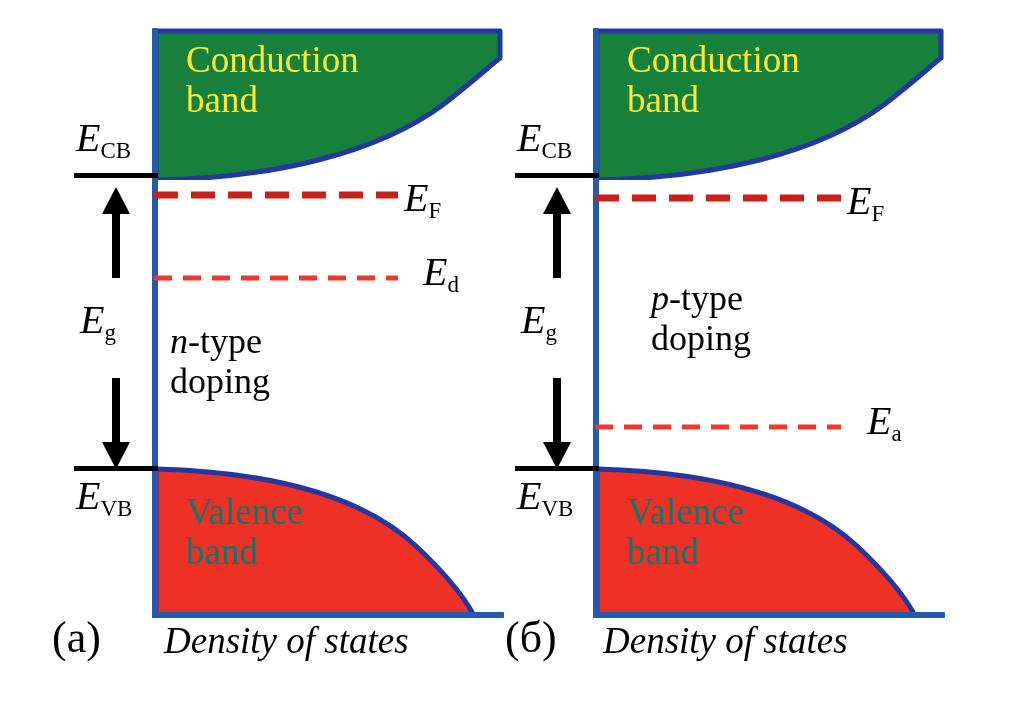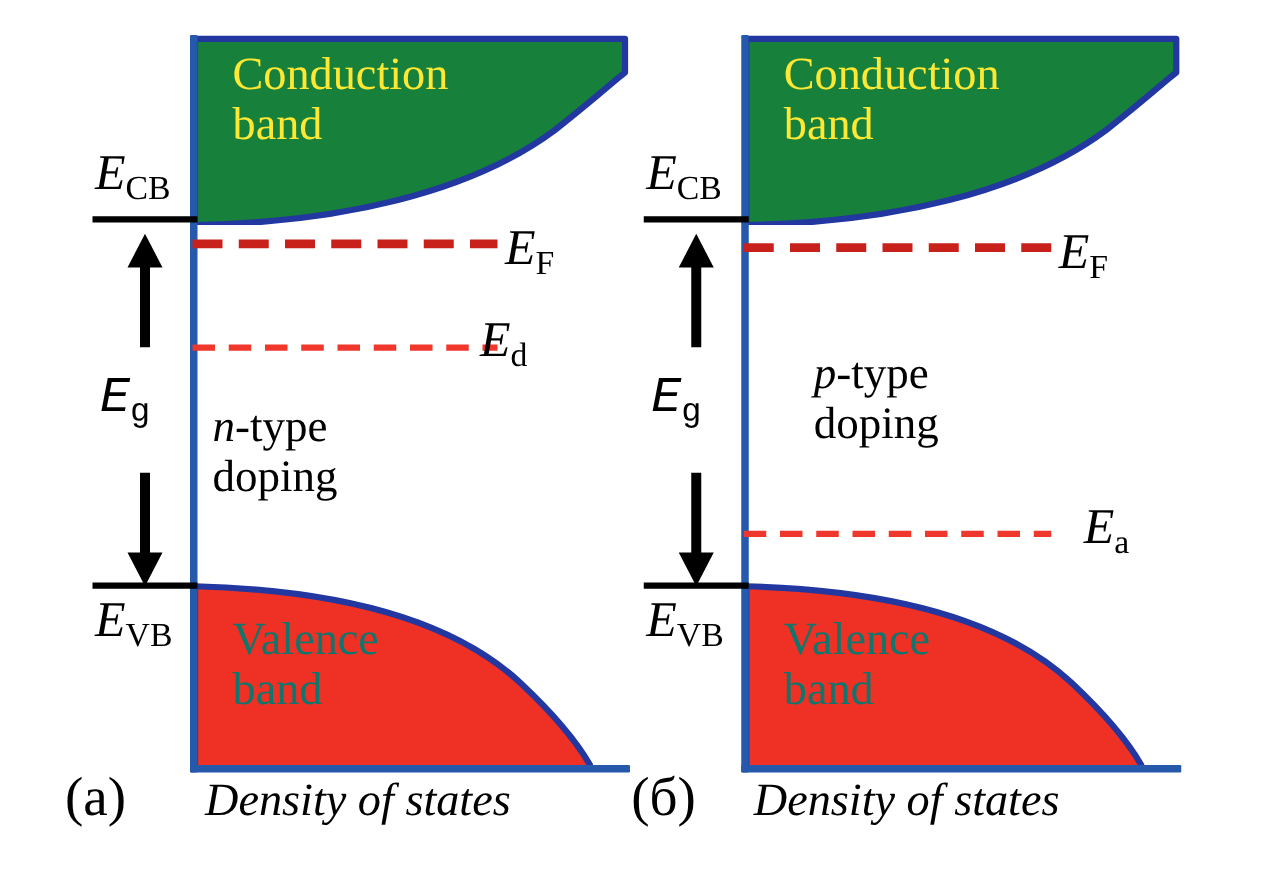--- a/index.html
+++ b/index.html
@@ -28,7 +28,7 @@
   
   .lbl{position:absolute;white-space:nowrap;line-height:1;}
   .E-main{font-style:italic;font-size:40px;}
-  .E-sub{font-style:normal;font-size:27px;vertical-align:-0.30em;letter-spacing:0px;}
+  .E-sub{font-style:normal;font-size:23px;vertical-align:-0.30em;letter-spacing:0px;}
   .band-name{color:#ffe833;font-size:37px;font-style:normal;line-height:1.08;}
   .vb-name{color:#0f766e;font-size:37px;font-style:normal;line-height:1.08;}
   .doping{font-size:36px;line-height:1.1;}

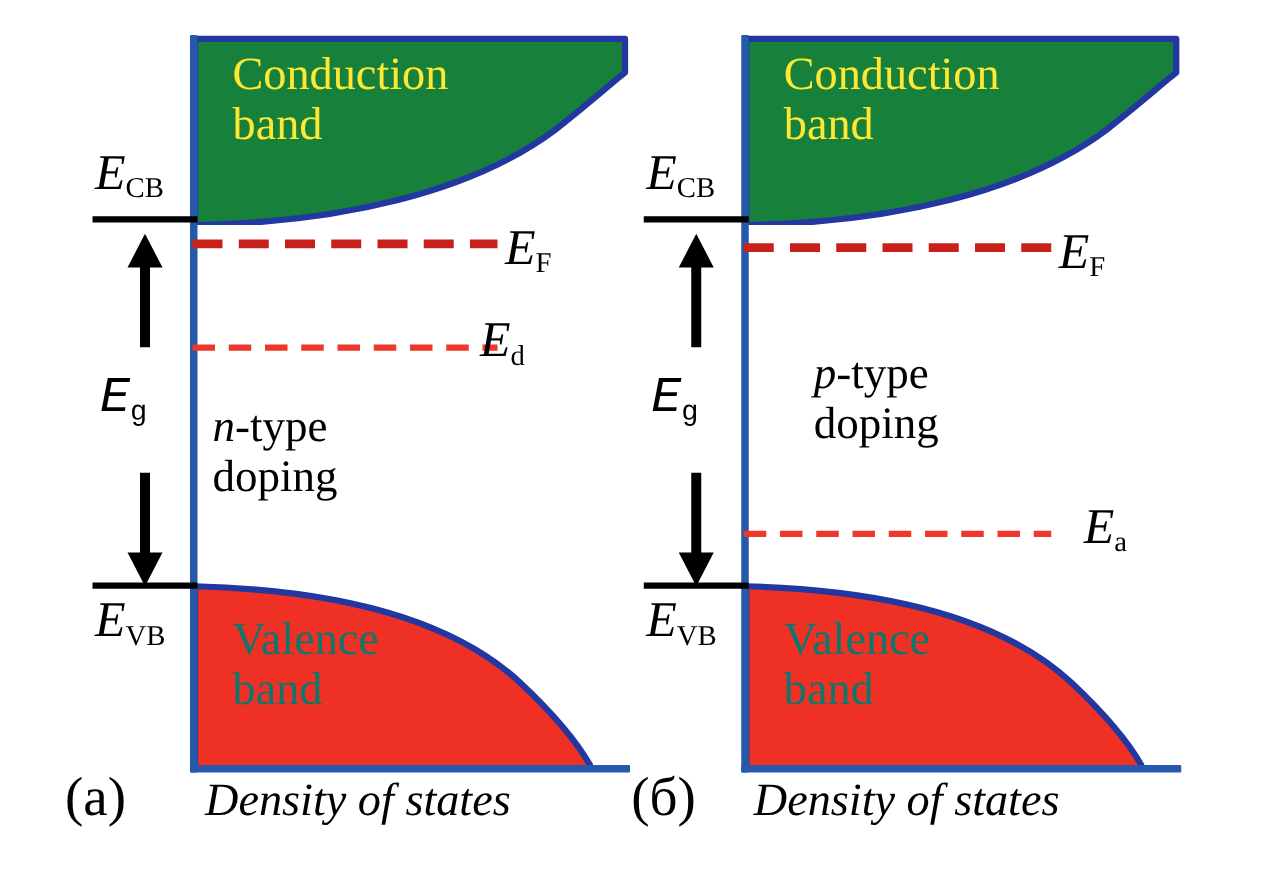--- a/index.html
+++ b/index.html
@@ -86,7 +86,7 @@
     <svg class="dash-line" style="left:152px;top:272px;" width="248" height="12">
       <line x1="2" y1="6" x2="246" y2="6" stroke="#f0372c" stroke-width="5" stroke-dasharray="18 11" stroke-linecap="butt"></line>
     </svg>
-    <div class="lbl E-main" style="left:384px;top:252px;">
+    <div class="lbl E-main" style="left:423px;top:252px;">
       <span>E</span><span class="E-sub">d</span>
     </div>
 

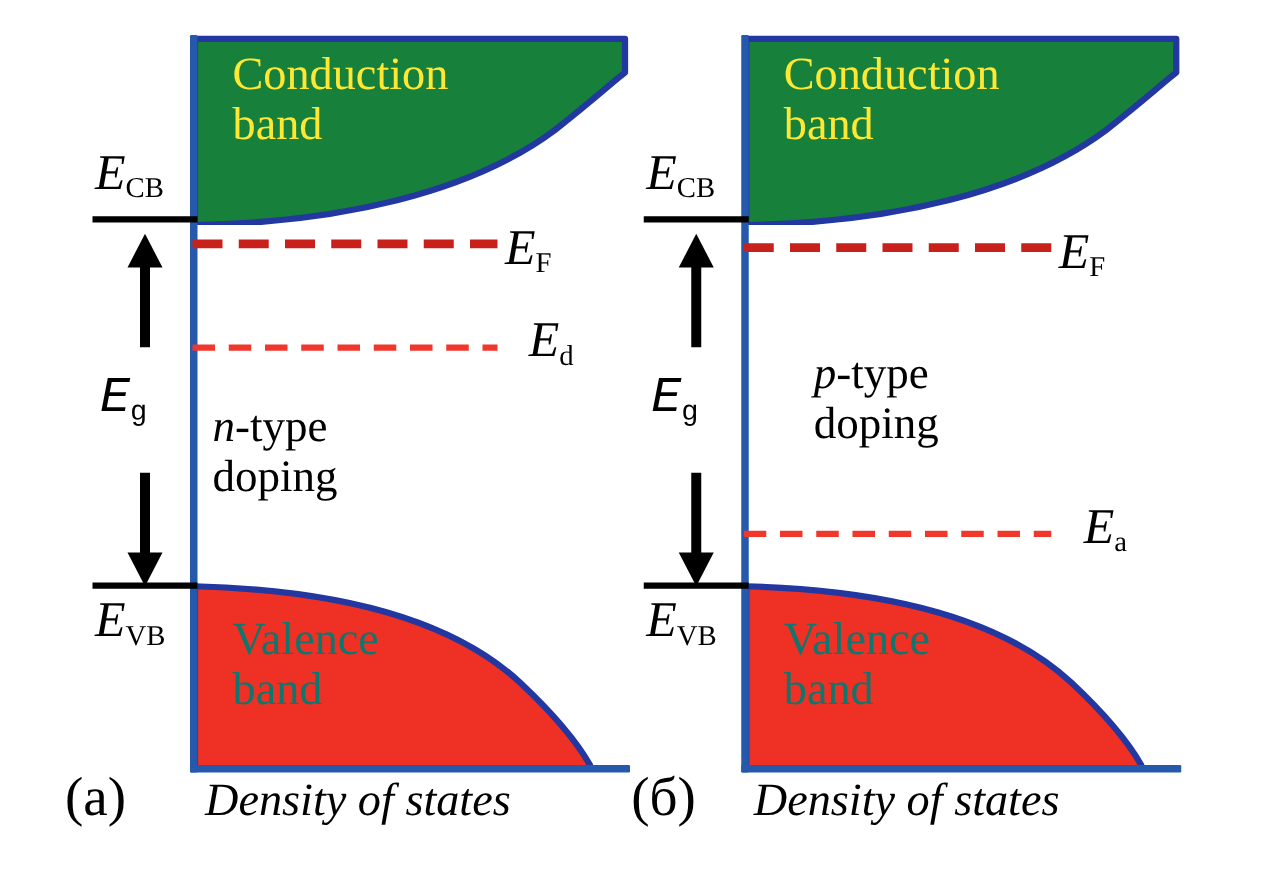--- a/index.html
+++ b/index.html
@@ -35,7 +35,7 @@
   .doping .it{font-style:italic;}
   .axis-title{font-size:37px;font-style:italic;}
   .panel-tag{font-size:44px;}
-  .eg-lbl{font-style:italic;font-size:40px;font-family:Liberation Mono, monospace;}
+  .eg-lbl{font-style:italic;font-size:40px;}
 
   
   .arrow{position:absolute;}

